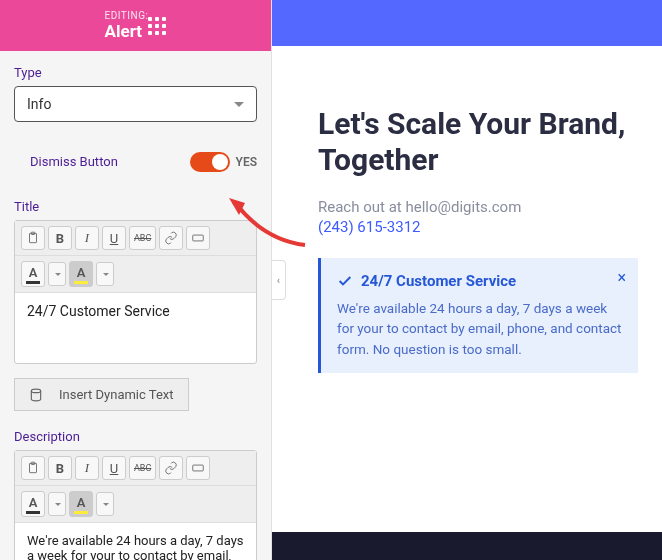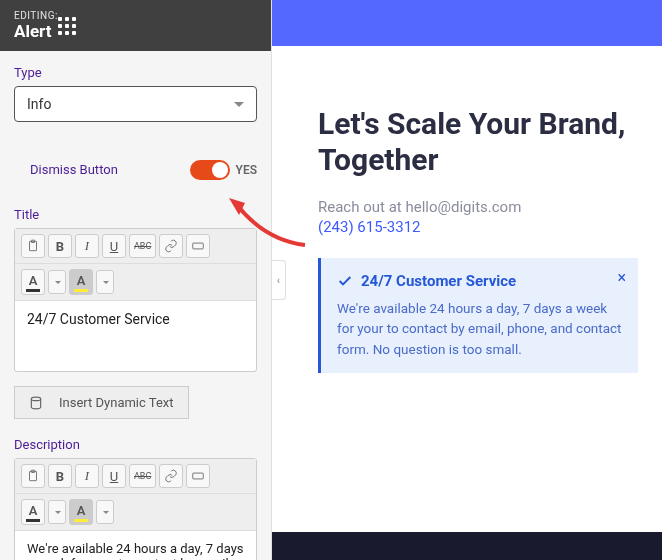--- a/index.html
+++ b/index.html
@@ -5,7 +5,7 @@
 *{box-sizing:border-box;margin:0;padding:0;font-family:-apple-system,BlinkMacSystemFont,"Segoe UI",Roboto,sans-serif}
 body{width:662px;height:560px;overflow:hidden;background:#fff;position:relative}
 .sidebar{width:272px;height:560px;float:left;background:#f5f5f5;border-right:1px solid #e0e0e0}
-.header{background:#404040;color:#fff;padding:10px 14px;display:flex;justify-content:flex-start;align-items:center}
+.header{background:#ec4899;color:#fff;padding:10px 14px;display:flex;justify-content:center;align-items:center}
 .editing-label{font-size:10px;letter-spacing:.5px;opacity:.85}
 .header-title{font-size:17px;font-weight:700}
 .drag-grid{display:grid;grid-template-columns:repeat(3,4px);grid-template-rows:repeat(3,4px);gap:3px}

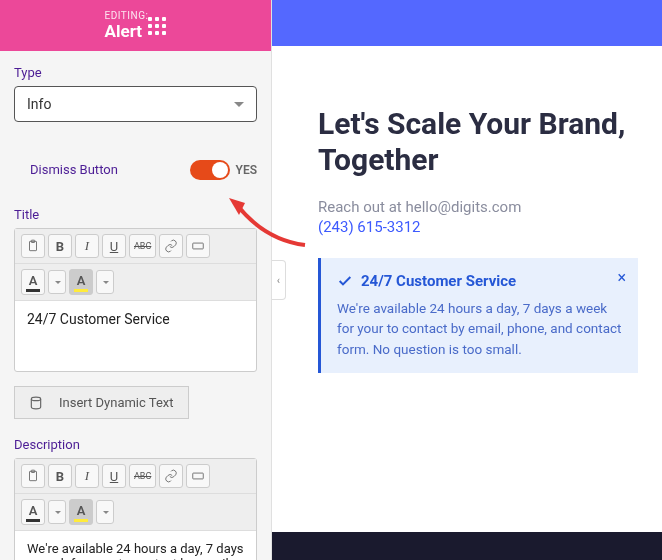--- a/index.html
+++ b/index.html
@@ -12,7 +12,7 @@
 .drag-grid span{width:4px;height:4px;background:#fff;border-radius:1px}
 .panel-body{padding:14px}
 .field-label{font-size:13px;color:#4c1d95;margin-bottom:6px}
-.select-wrap{border:1.5px solid #555;border-radius:4px;background:#fff;padding:9px 12px;display:flex;justify-content:space-between;align-items:center;cursor:pointer;margin-bottom:24px}
+.select-wrap{border:1.5px solid #555;border-radius:4px;background:#fff;padding:9px 12px;display:flex;justify-content:space-between;align-items:center;cursor:pointer;margin-bottom:16px}
 .select-value{font-size:14px;color:#333}
 .caret{width:0;height:0;border-left:5px solid transparent;border-right:5px solid transparent;border-top:5px solid #888}
 .row{display:flex;justify-content:space-between;align-items:center;margin-bottom:14px}

